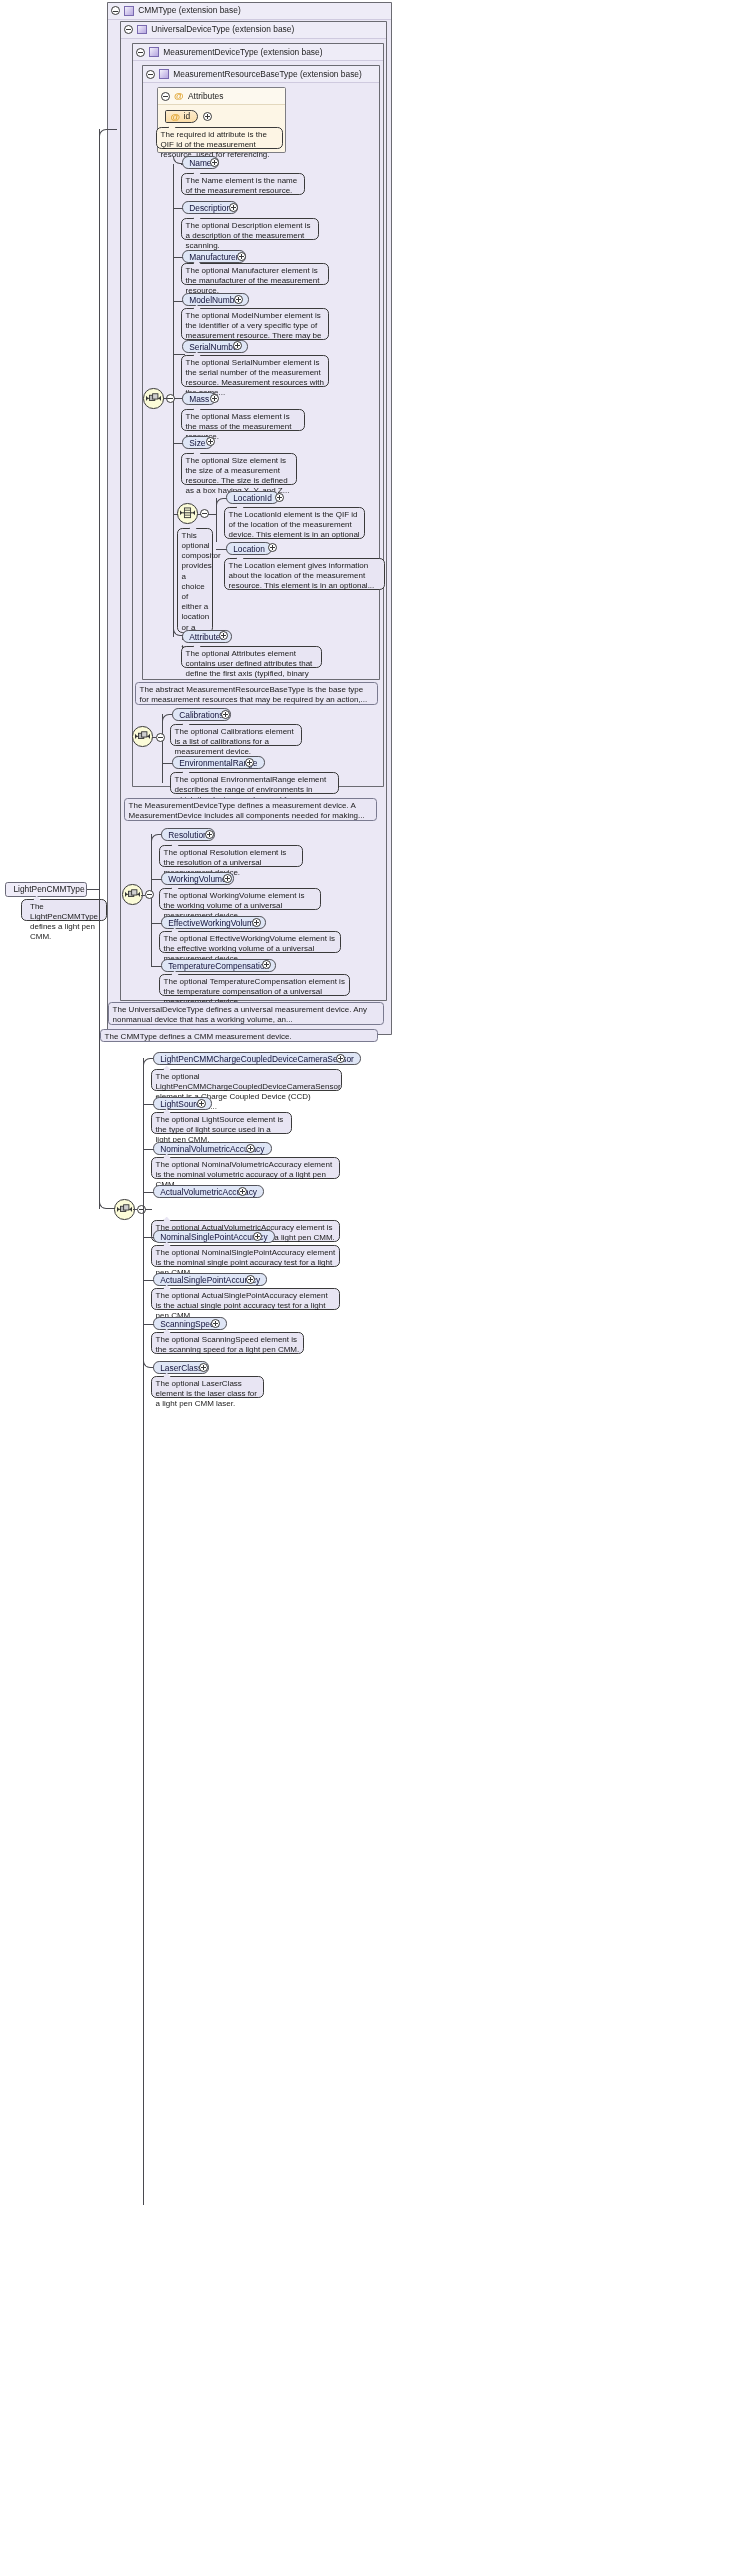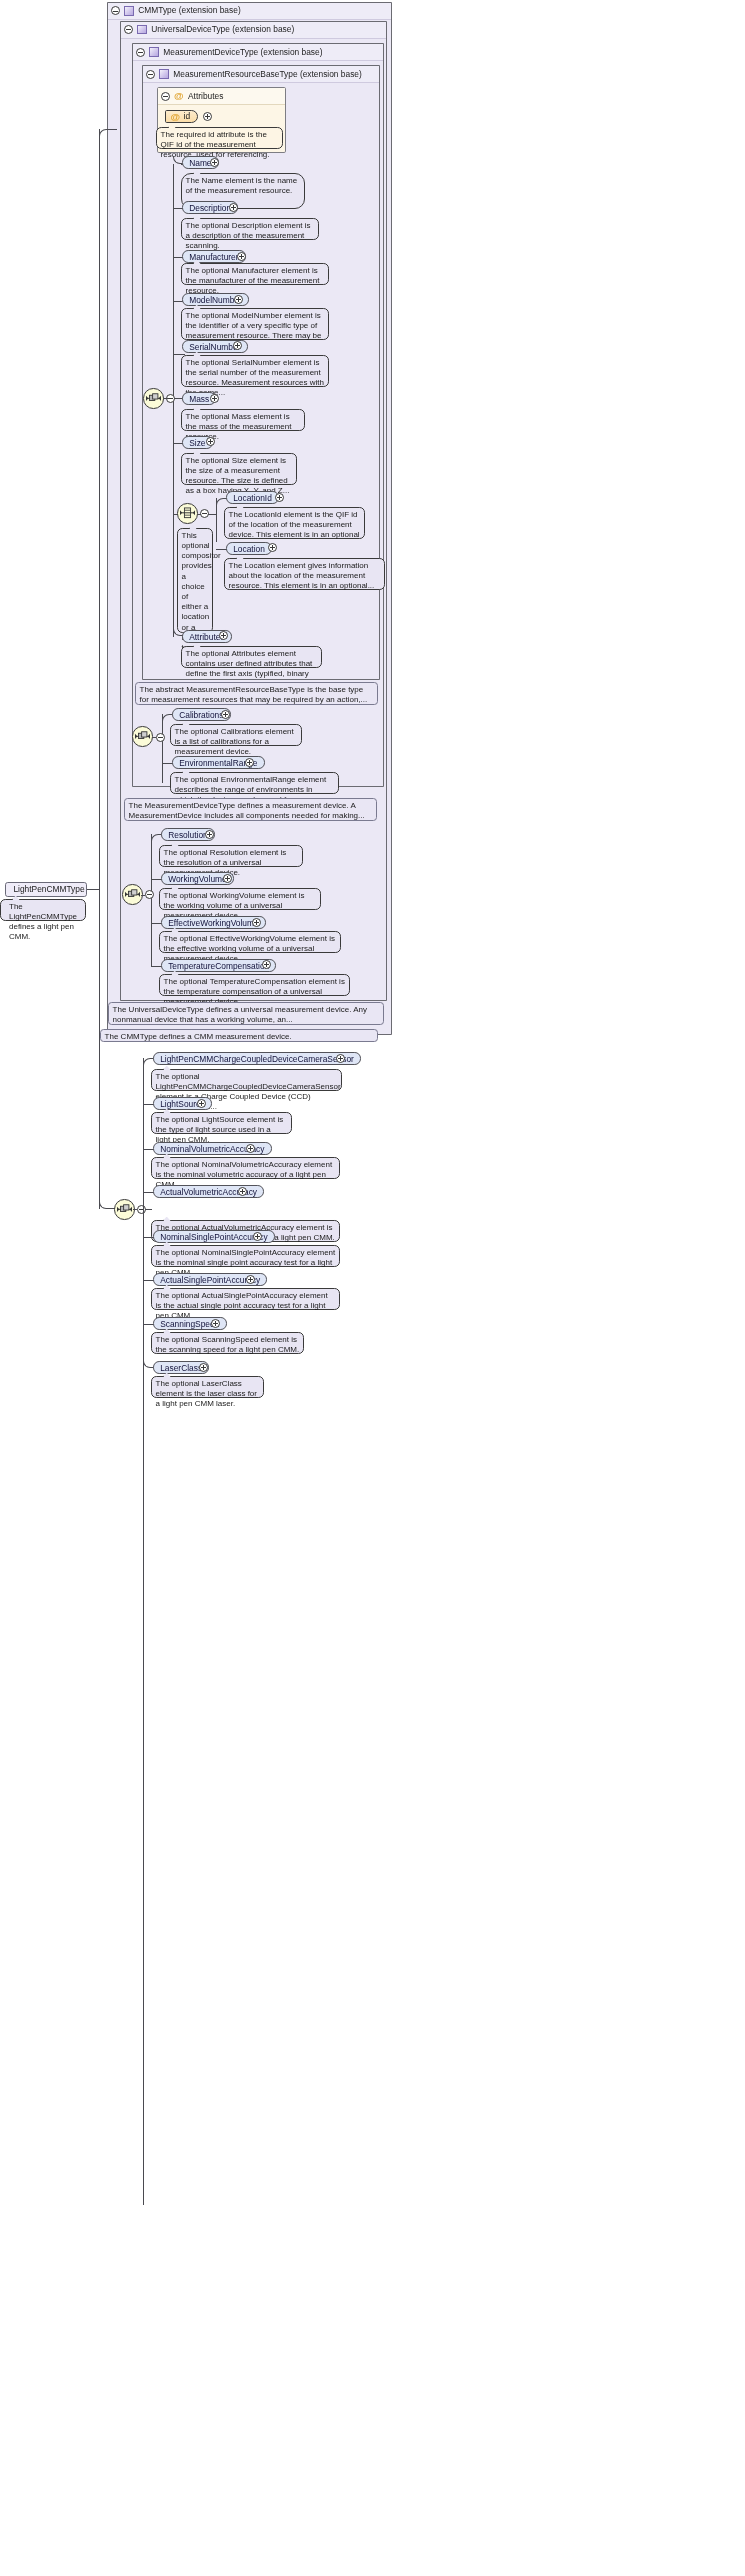--- a/index.html
+++ b/index.html
@@ -243,7 +243,7 @@
     <span>Name</span>
   </div>
   <div class="plusmark" style="left:210px; top:158px;"></div>
-  <div class="note" style="left:181px; top:173px; width:124px; height:36px;border-radius:10px;">
+  <div class="note" style="left:181px; top:173px; width:124px; height:22px;">
     <span class="tip"></span>
     <span>The Name element is the name of the measurement resource.</span>
   </div>

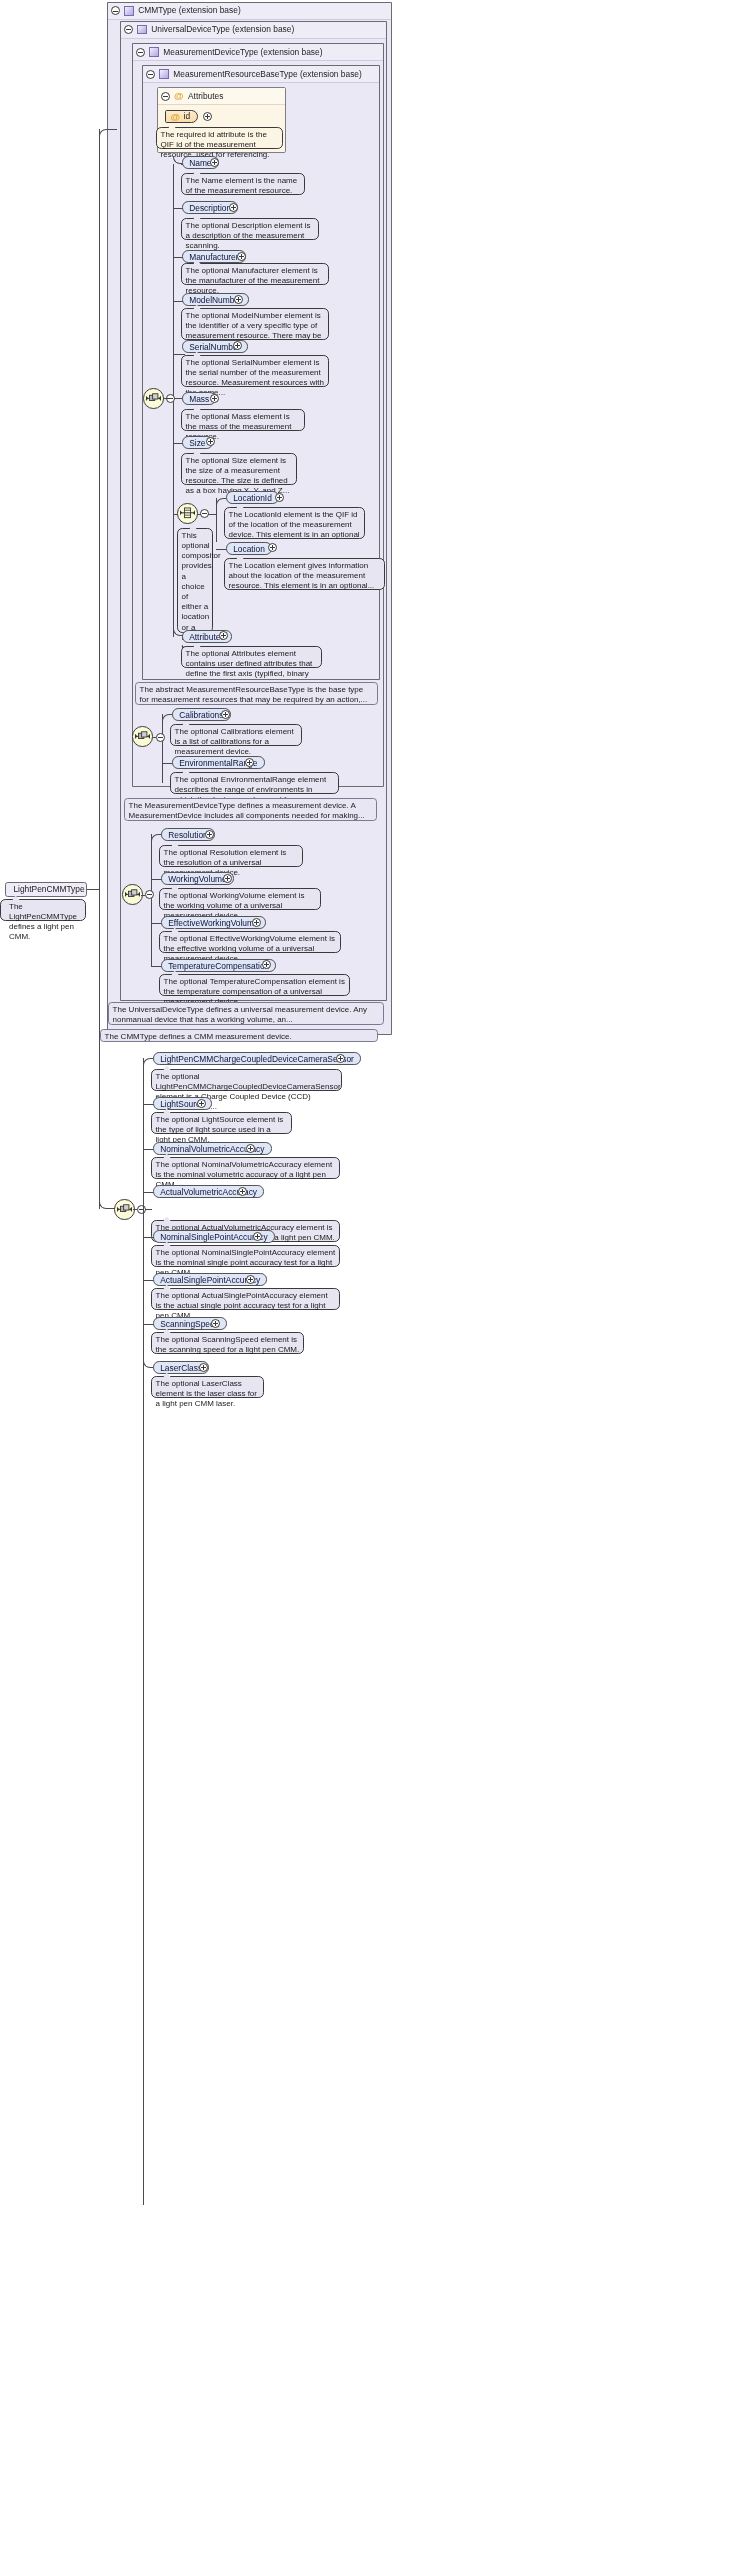--- a/index.html
+++ b/index.html
@@ -467,7 +467,7 @@
   <div class="root" style="left:5.3px; top:882px; width:82px;">
     <span>LightPenCMMType</span>
   </div>
-  <div class="note" style="left:0; top:899px; width:86px; height:22px;padding-left:8px;">
+  <div class="note" style="left:21px; top:899px; width:86px; height:22px;padding-left:8px;">
     <span class="tip"></span>
     <span>The LightPenCMMType defines a light pen CMM.</span>
   </div>

